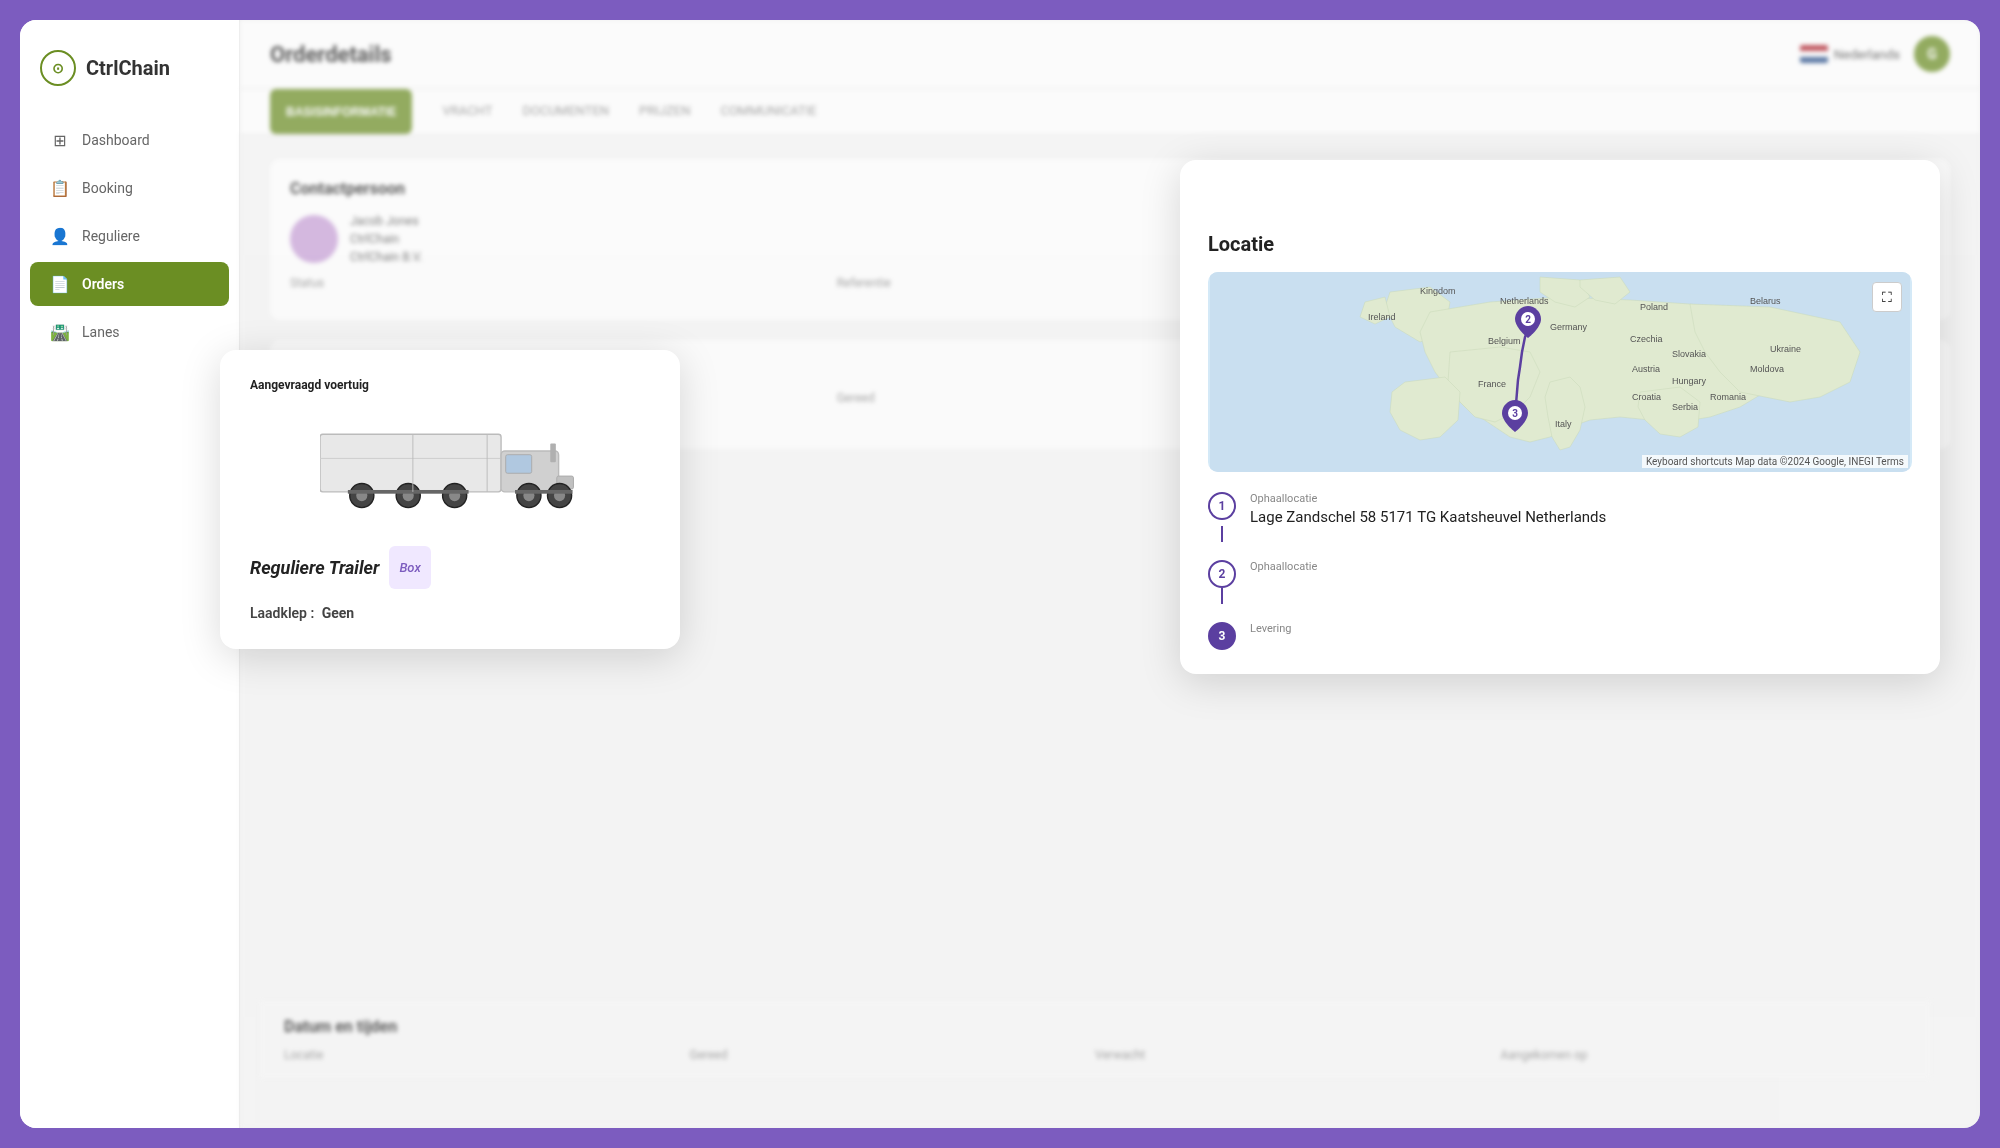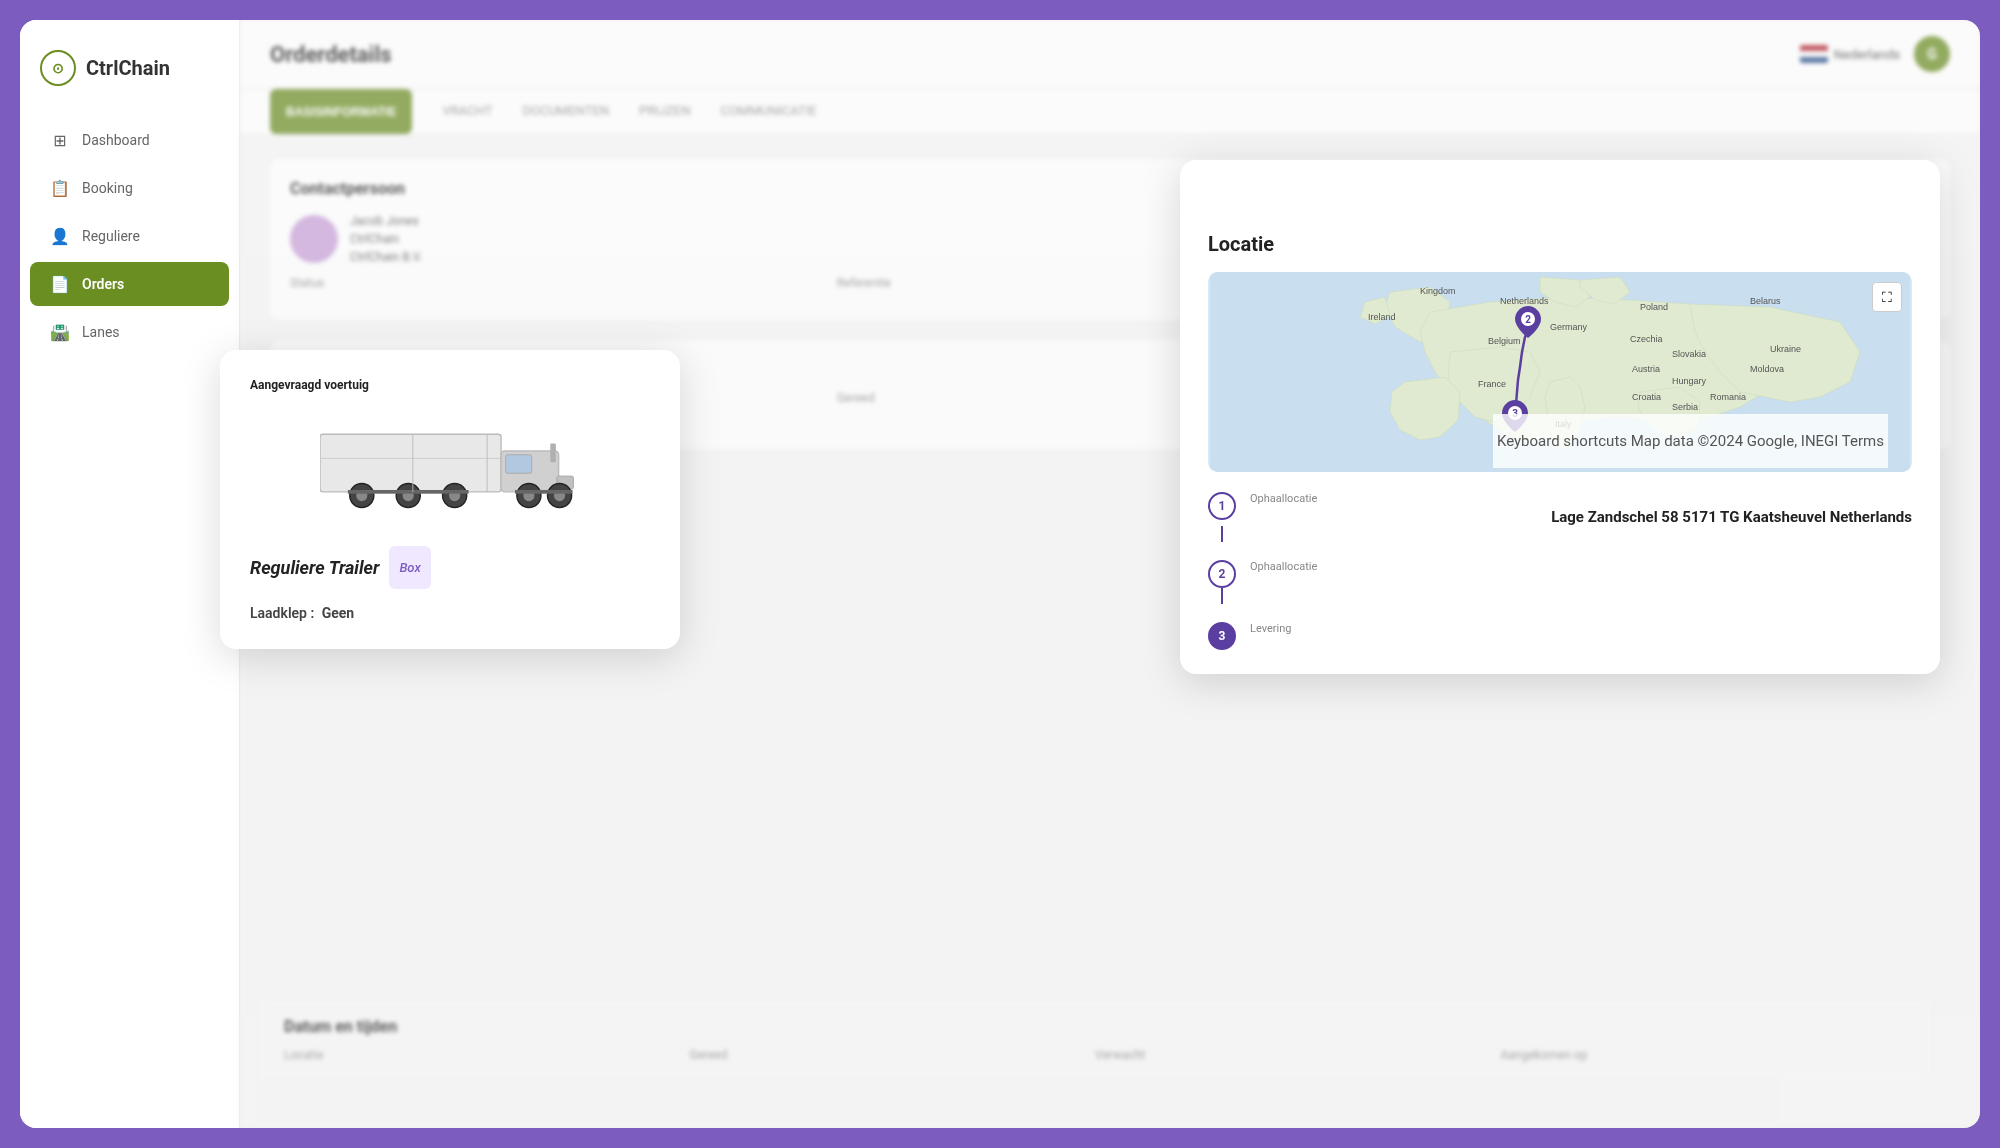--- a/index.html
+++ b/index.html
@@ -308,11 +308,11 @@
     .map-credit {
       position: absolute;
       bottom: 4px;
-      right: 24px;
-      font-size: 15px;
+      right: 4px;
+      font-size: 10px;
       color: #555;
       background: rgba(255,255,255,0.8);
-      padding: 18px 4px;
+      padding: 1px 4px;
     }
     .location-list {
       display: flex;

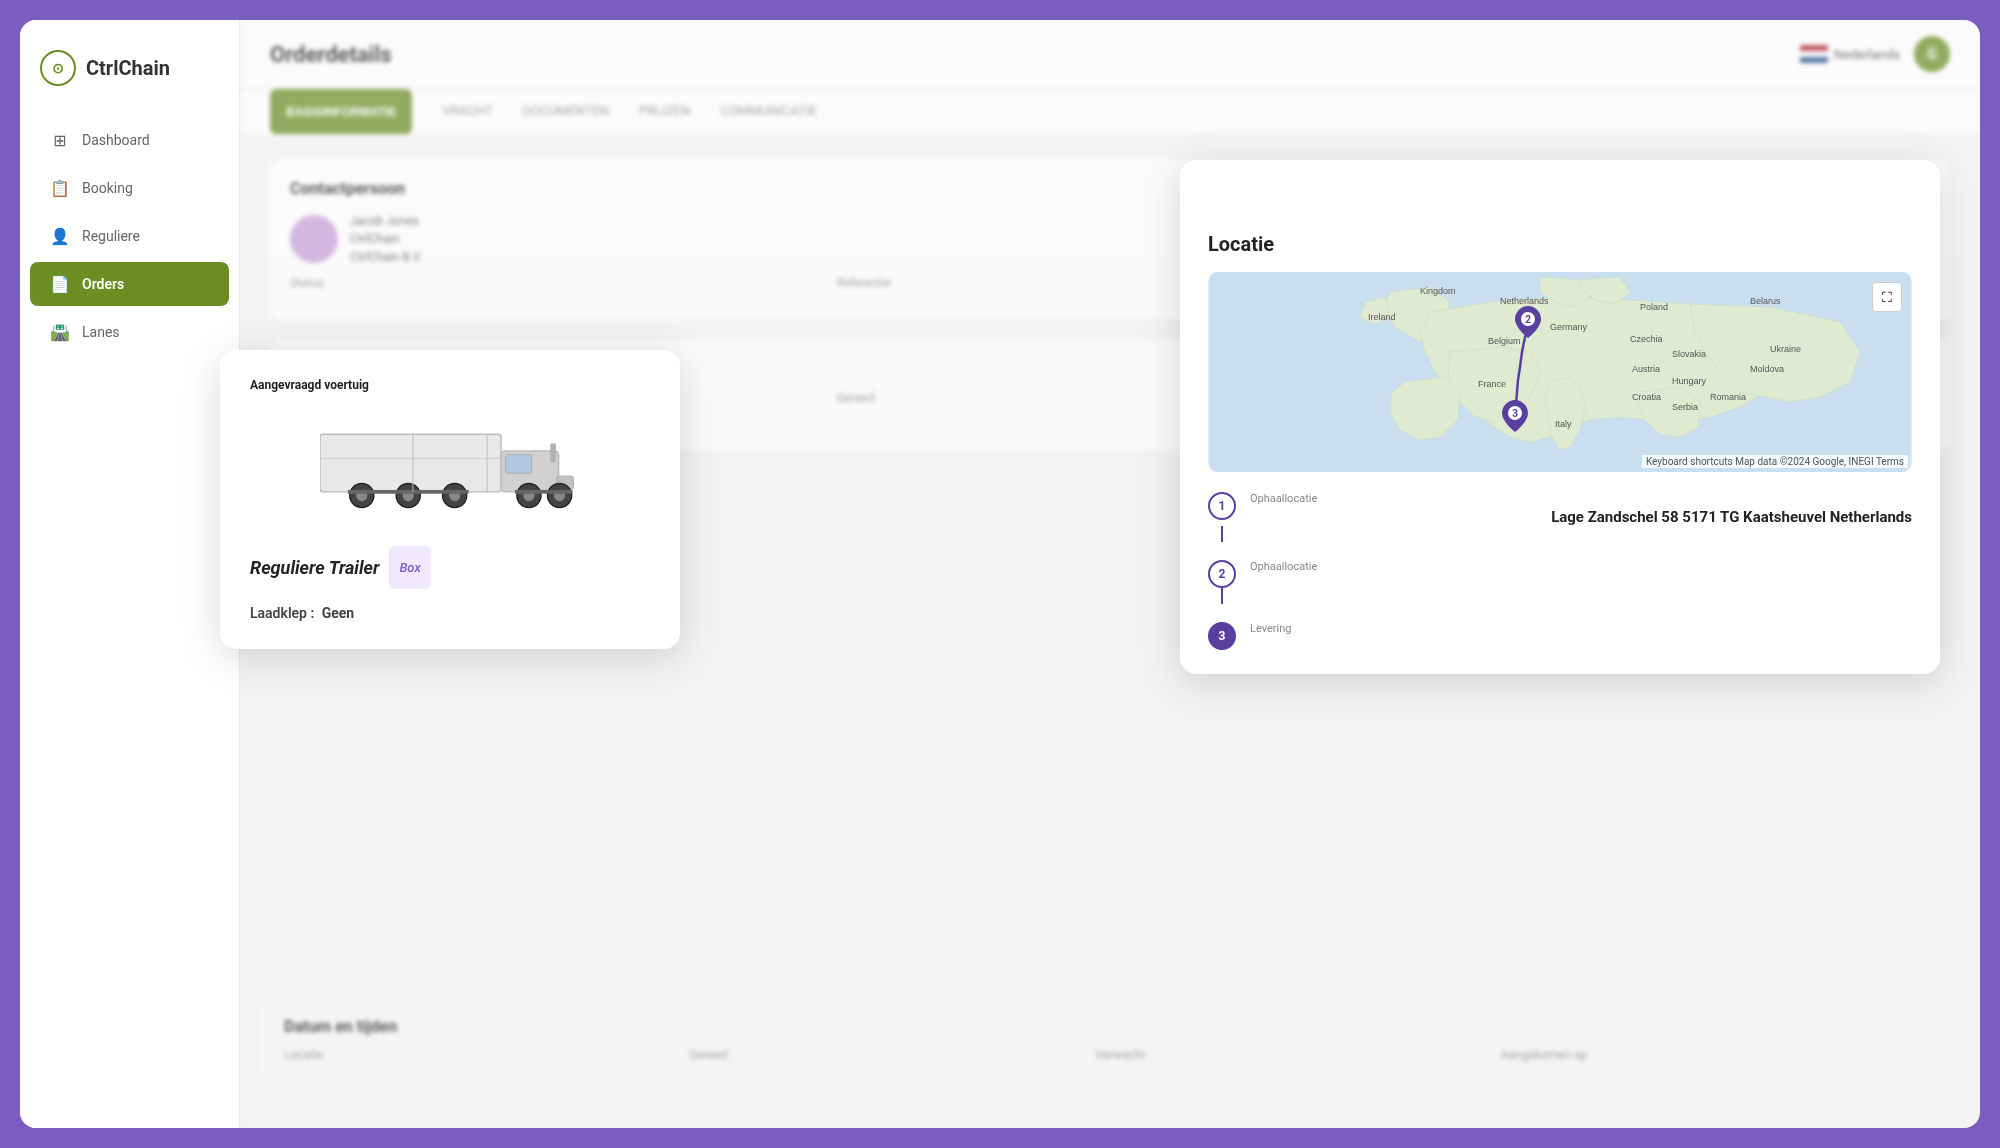--- a/index.html
+++ b/index.html
@@ -352,9 +352,8 @@
     }
     .loc-address {
       font-size: 15px;
-      font-weight: 700;
+      font-weight: 400;
       color: #222;
-      text-align: right;
     }
     .loc-connector {
       width: 2px;

